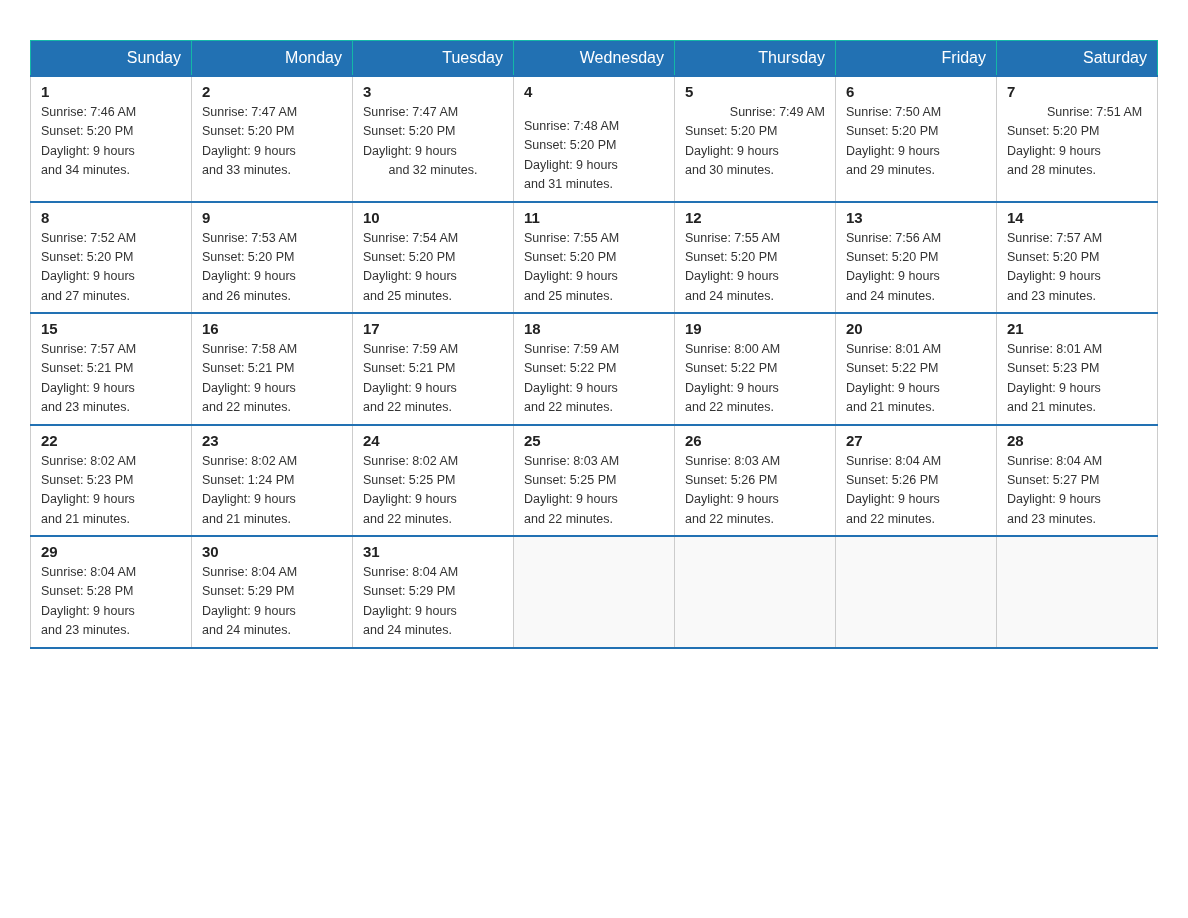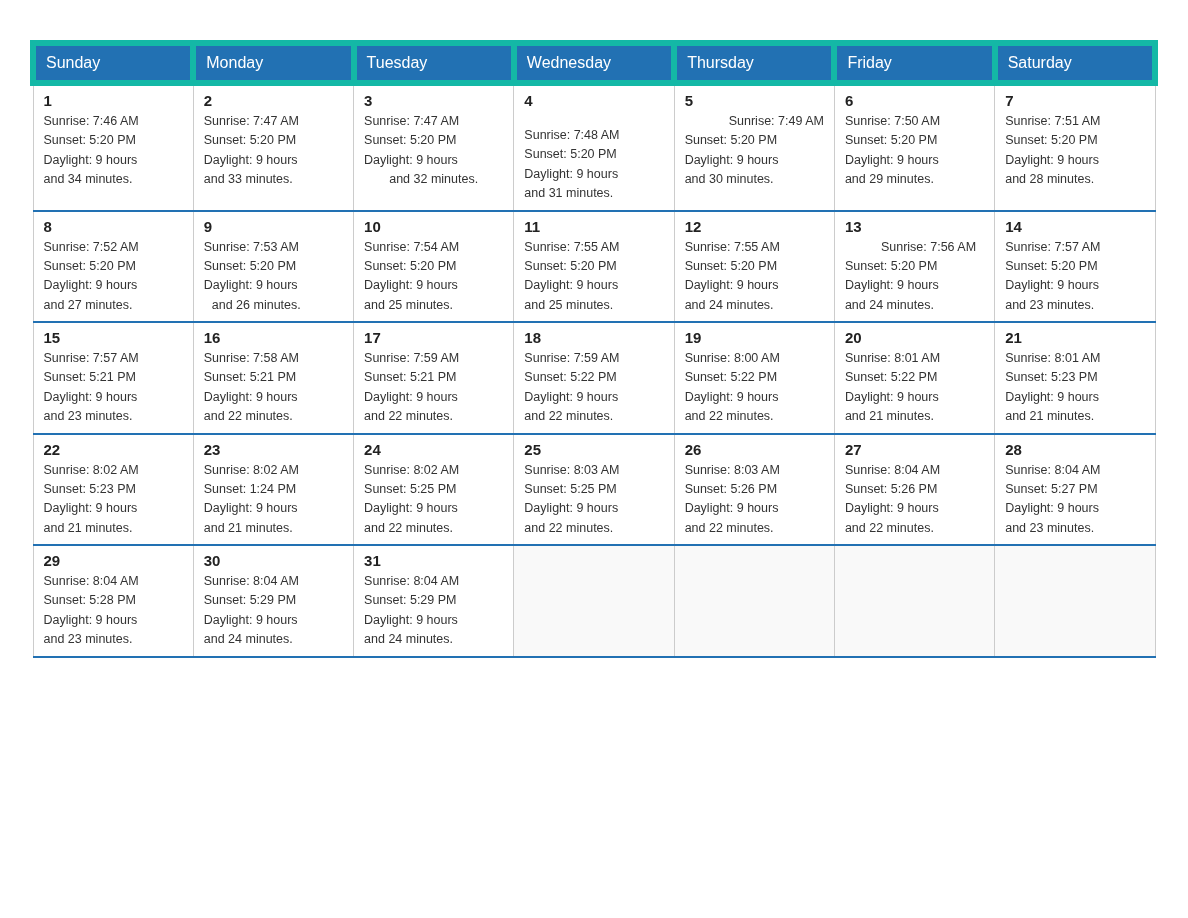--- a/index.html
+++ b/index.html
@@ -40,8 +40,8 @@
       font-size: 16px;
       font-weight: normal;
       padding: 8px 10px;
-      text-align: left;
-      border: 6px solid #14b8a6;
+      text-align: right;
+      border: 1px solid #14b8a6;
     }
     tbody tr td {
       vertical-align: top;

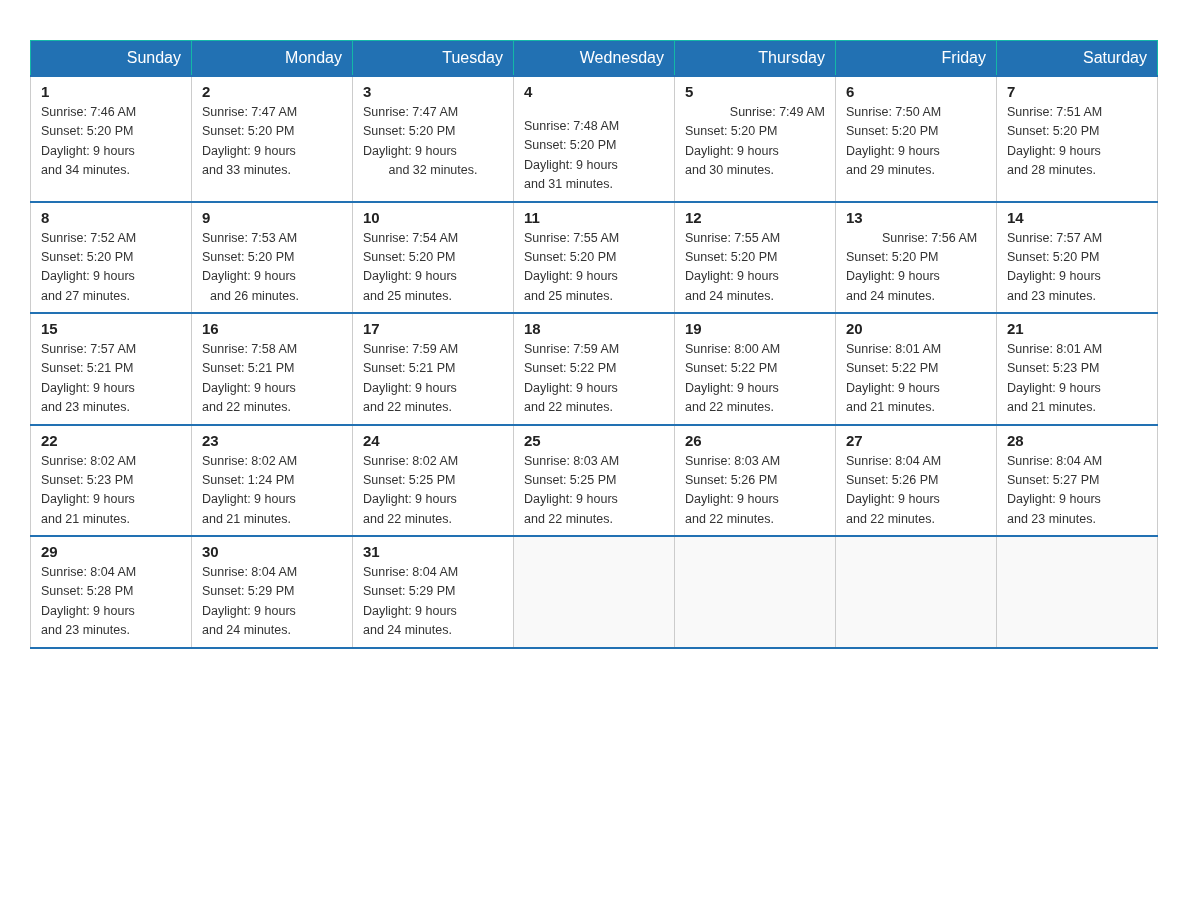--- a/index.html
+++ b/index.html
@@ -158,7 +158,7 @@
         <td>
           <span class="day-num">7</span>
           <div class="day-info">
-            <span style="display: block;">Sunrise: 7:51 AM</span>
+            <span style="display: block; margin-left: 40px;">Sunrise: 7:51 AM</span>
             <span style="display: block;">Sunset: 5:20 PM</span>
             <span style="display: block;">Daylight: 9 hours</span>
             <span style="display: block;">and 28 minutes.</span>

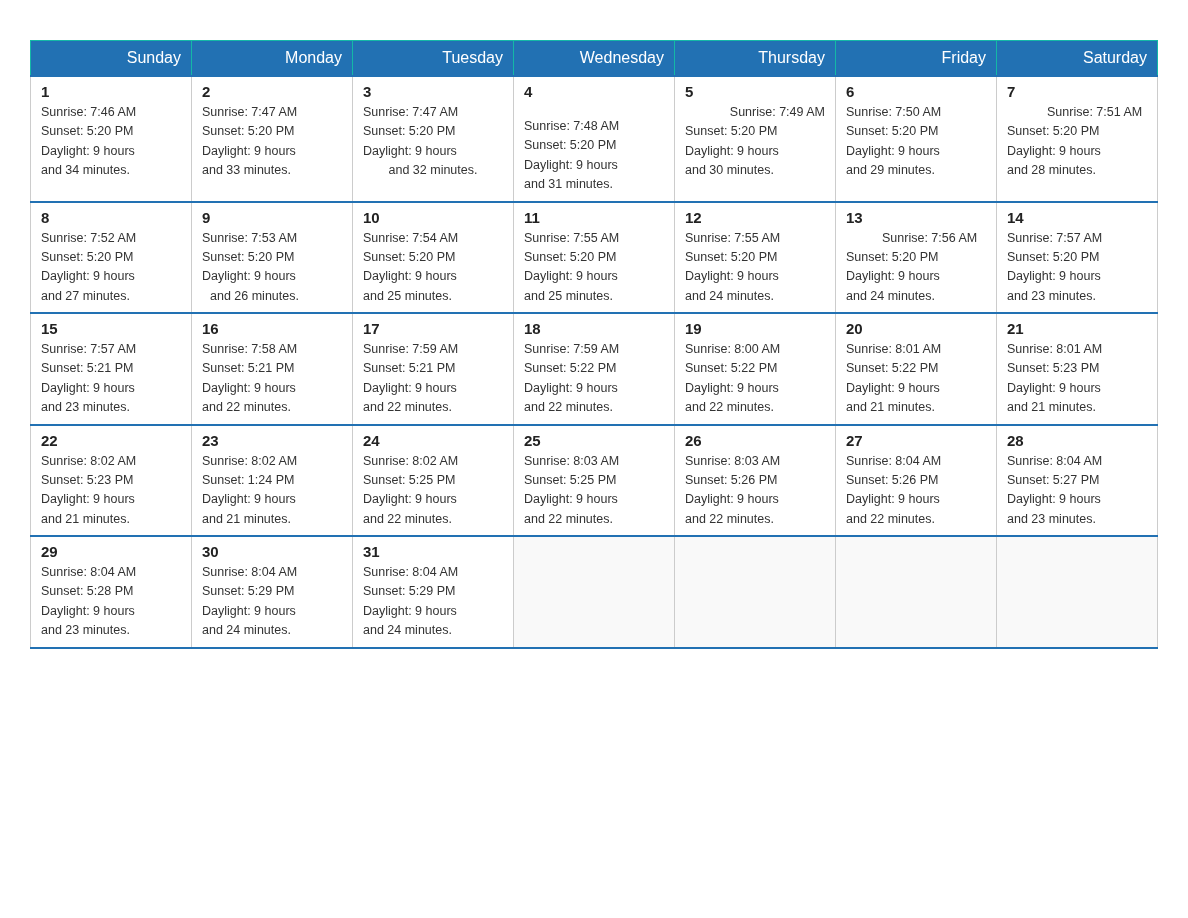--- a/index.html
+++ b/index.html
@@ -214,7 +214,7 @@
         <td>
           <span class="day-num">13</span>
           <div class="day-info">
-            <span style="display: block; margin-left: 36px;">Sunrise: 7:56 AM</span>
+            <span style="display: block;">Sunrise: 7:56 AM</span>
             <span style="display: block;">Sunset: 5:20 PM</span>
             <span style="display: block;">Daylight: 9 hours</span>
             <span style="display: block;">and 24 minutes.</span>

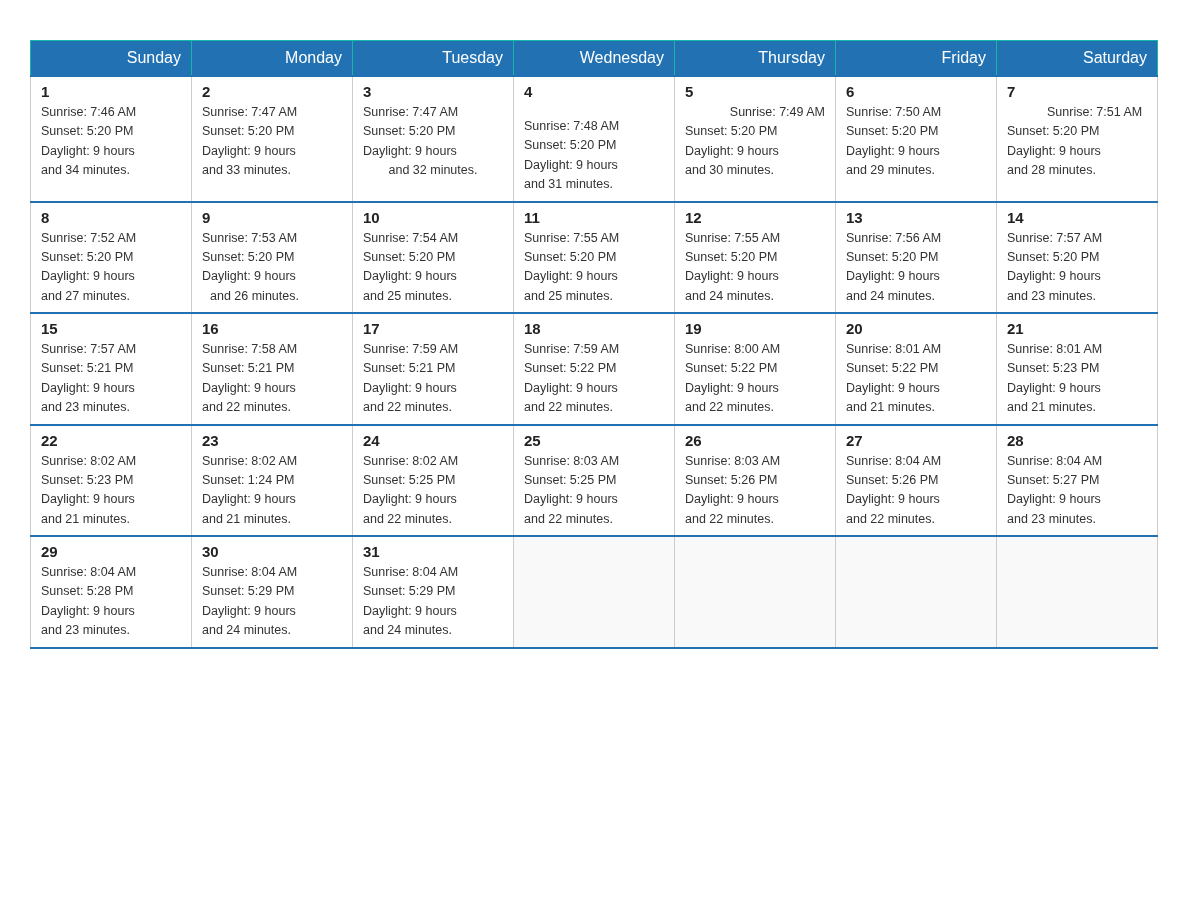--- a/index.html
+++ b/index.html
@@ -181,7 +181,7 @@
             <span style="display: block;">Sunrise: 7:53 AM</span>
             <span style="display: block;">Sunset: 5:20 PM</span>
             <span style="display: block;">Daylight: 9 hours</span>
-            <span style="display: block; margin-left: 8px;">and 26 minutes.</span>
+            <span style="display: block;">and 26 minutes.</span>
           </div>
         </td>
         <td>

